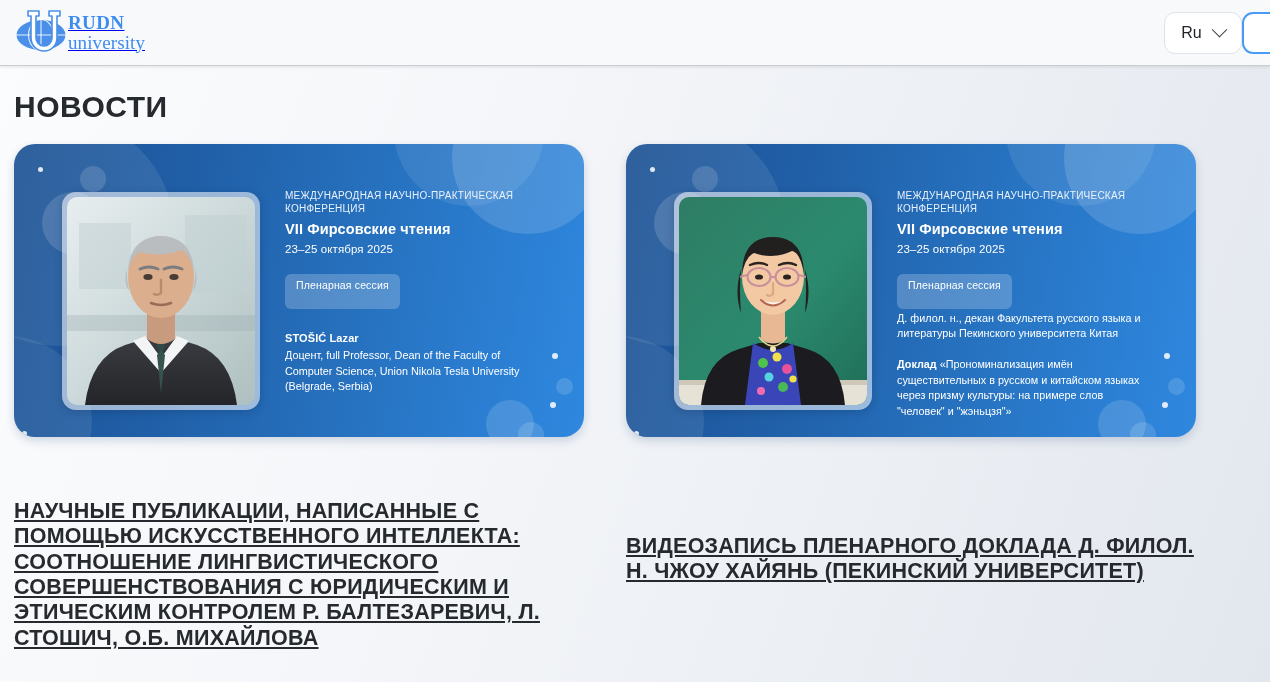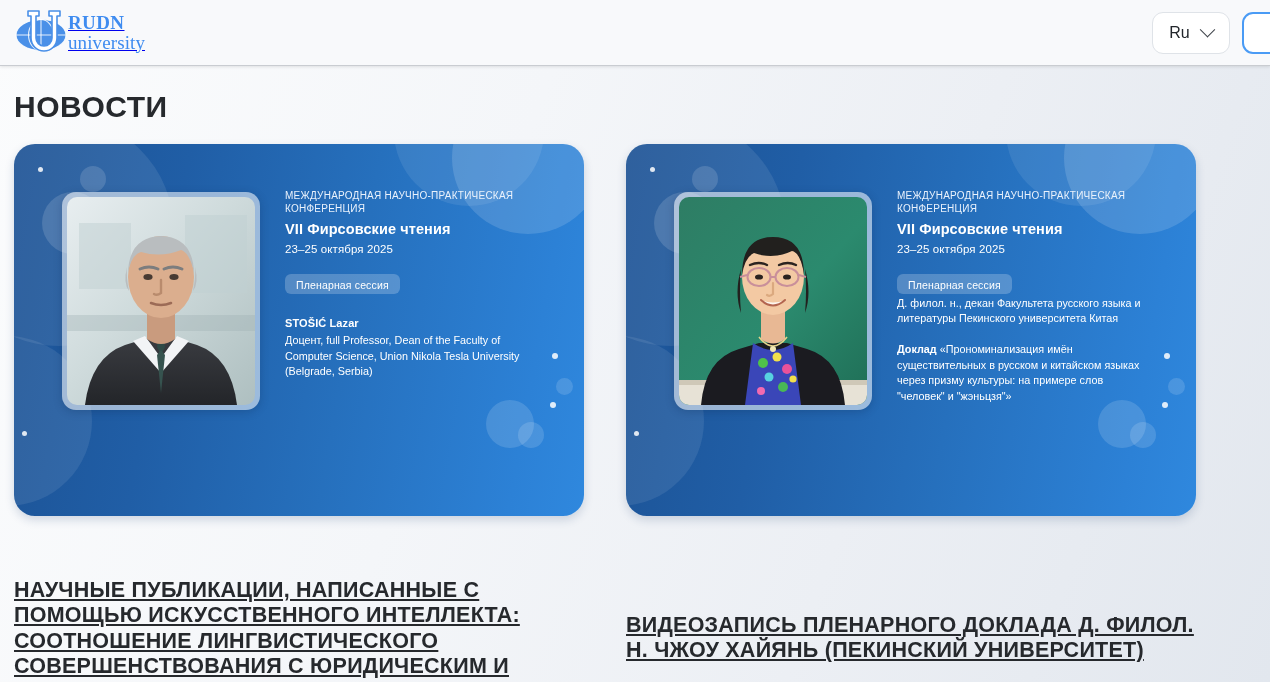--- a/index.html
+++ b/index.html
@@ -53,7 +53,6 @@
     margin-left: auto;
     display: flex;
     align-items: center;
-    gap: 12px;
     padding-right: 0;
   }
 

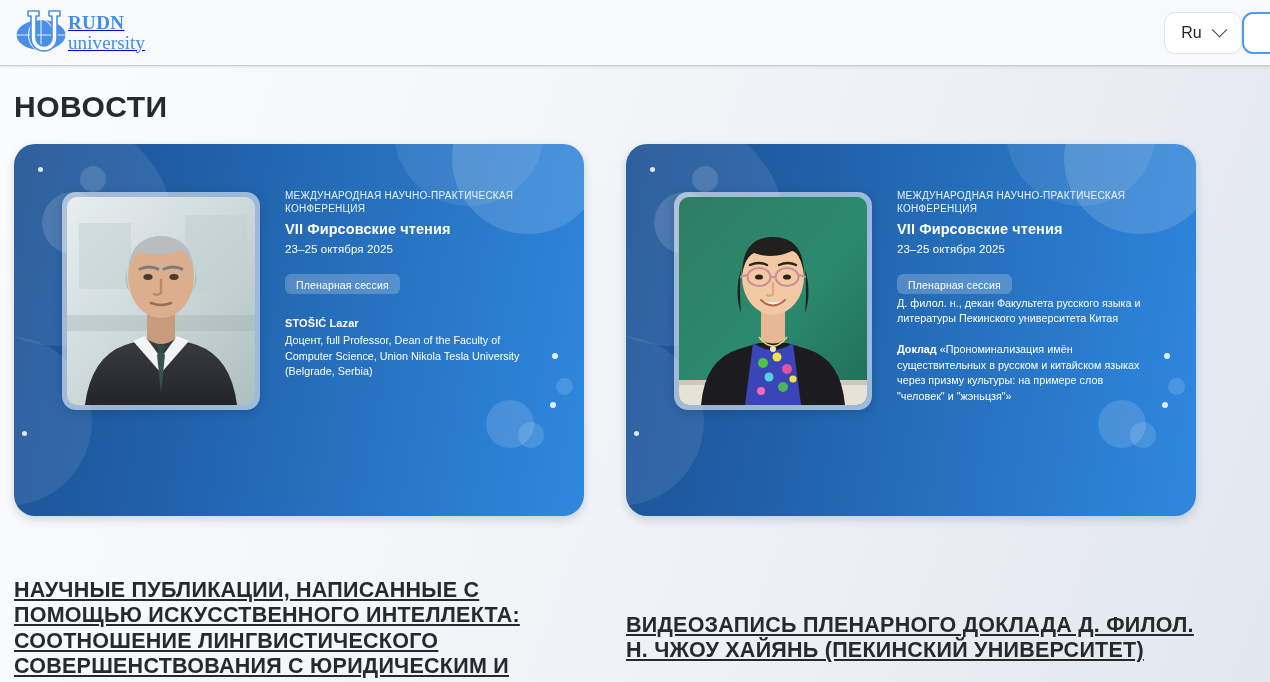--- a/index.html
+++ b/index.html
@@ -114,7 +114,7 @@
   
   .promo-card {
     position: relative;
-    height: 372px;
+    height: 293px;
     border-radius: 21px;
     overflow: hidden;
     background: linear-gradient(100deg, #1c5294 0%, #205ea6 28%, #2670bd 58%, #2c81d6 88%, #2f88de 100%);

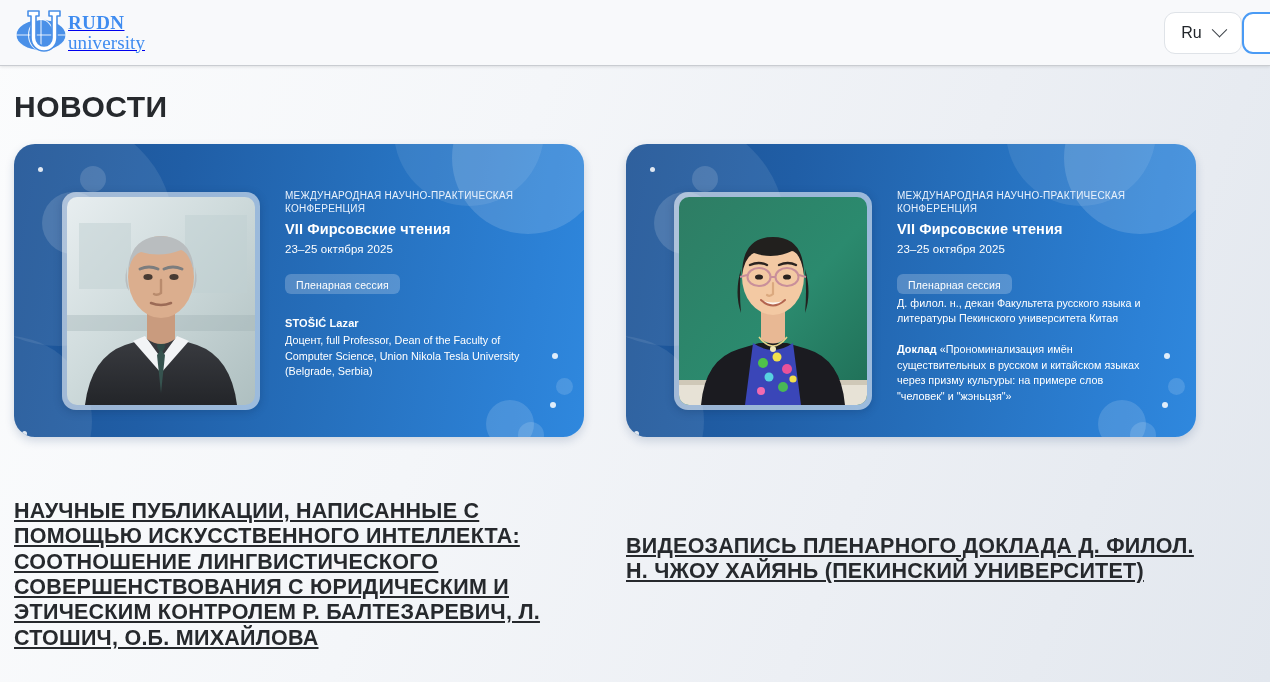--- a/index.html
+++ b/index.html
@@ -188,7 +188,7 @@
   .session-badge {
     display: inline-block;
     margin-top: 16px;
-    padding: 4px 11px 1px;
+    padding: 4px 11px 16px;
     border-radius: 6px;
     background: rgba(255,255,255,.22);
     font-size: 10.5px;

